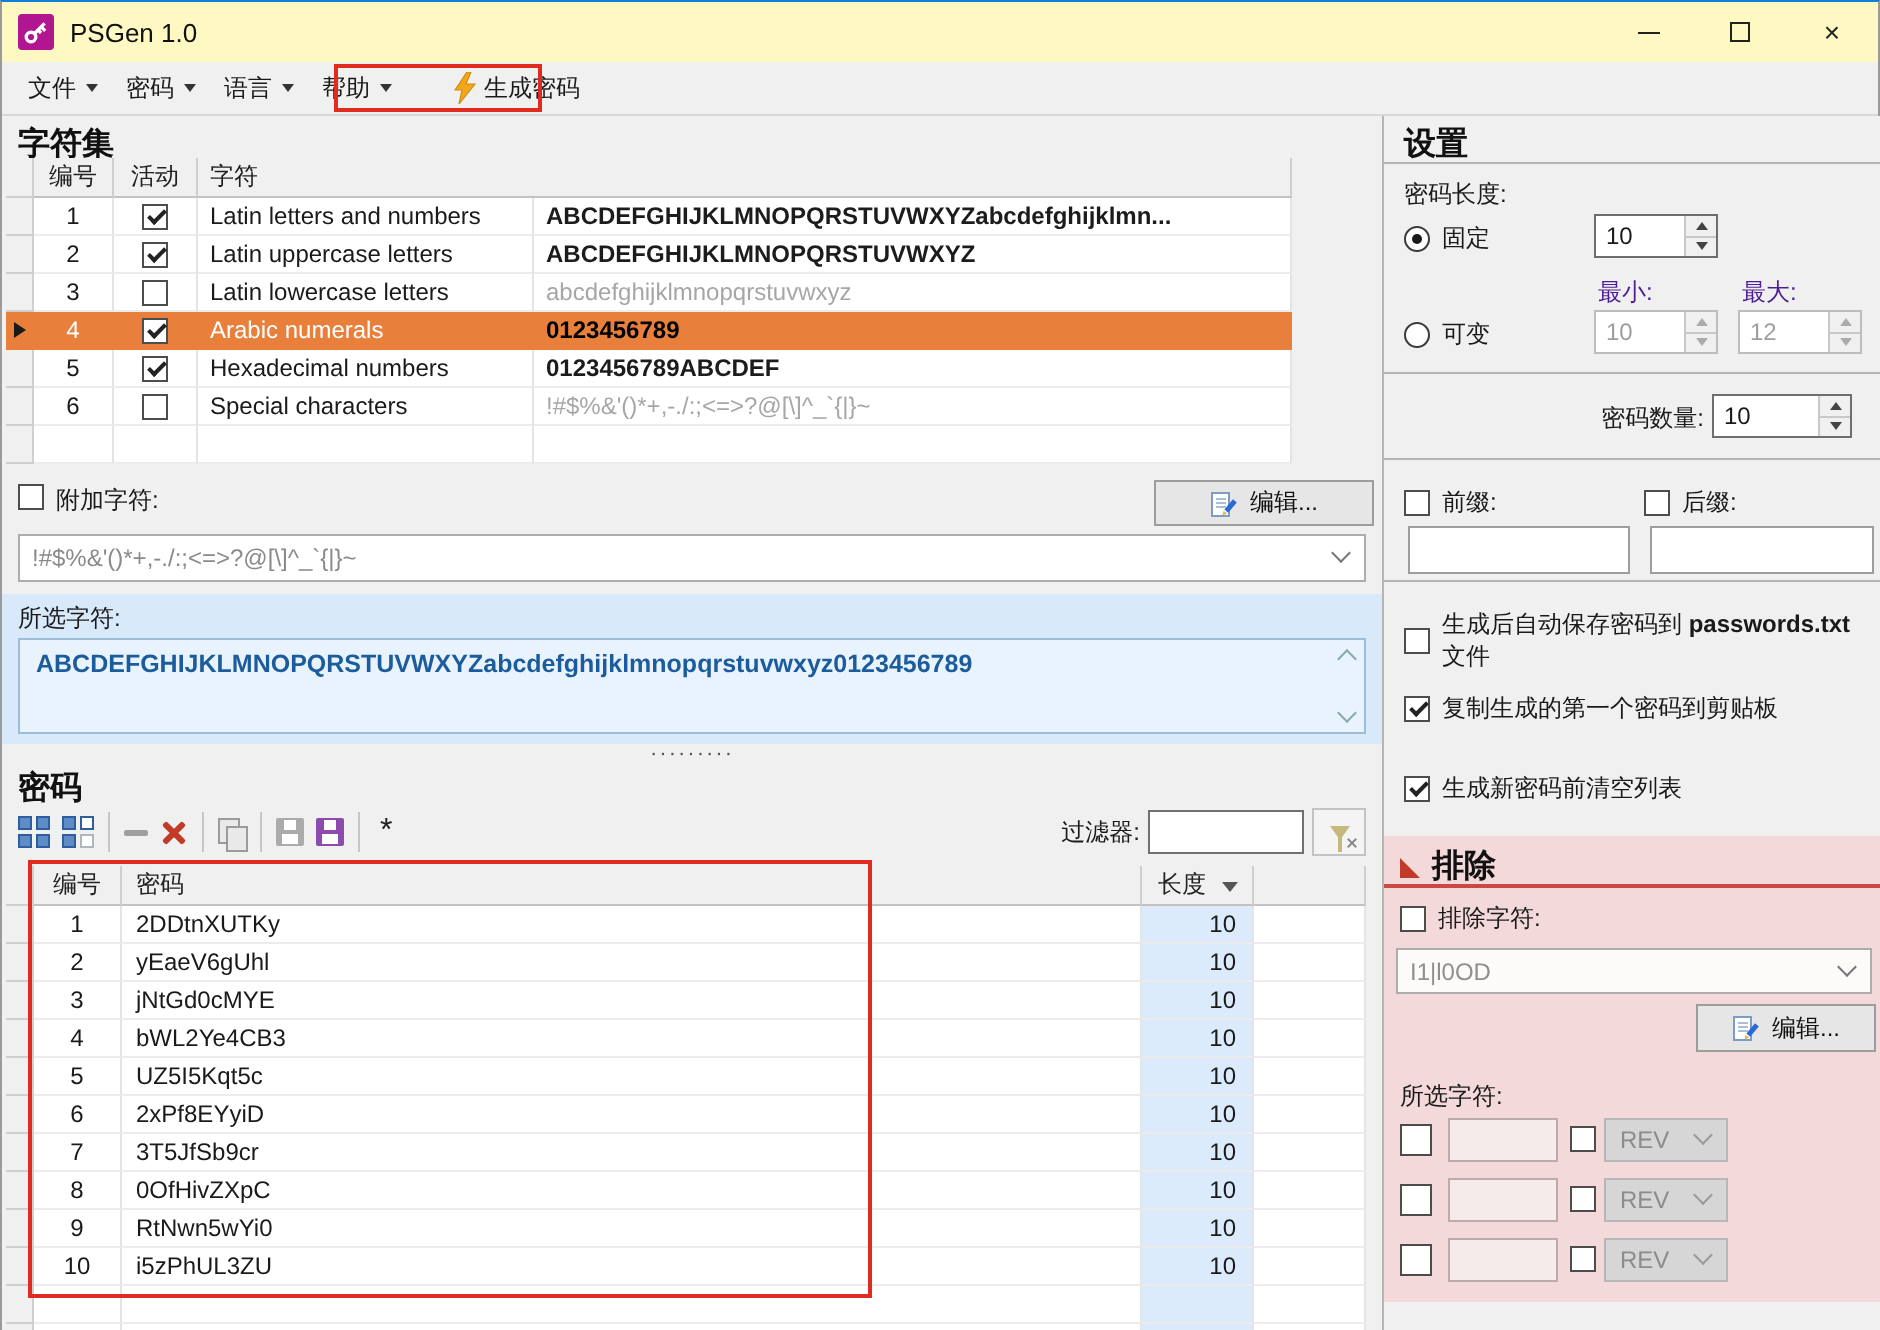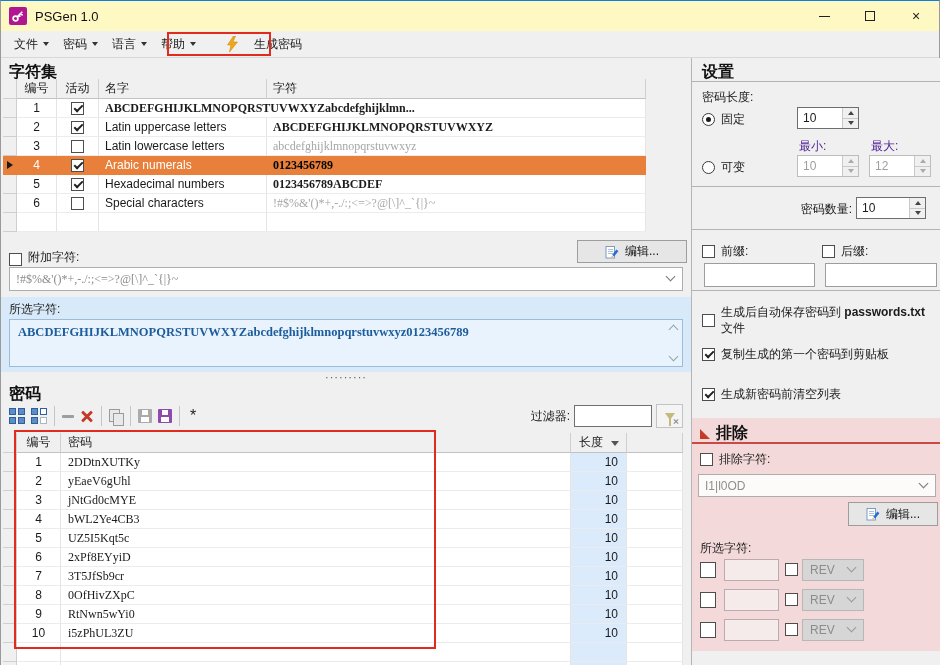--- a/index.html
+++ b/index.html
@@ -20,7 +20,7 @@
 .menubar{position:absolute;left:0;top:30px;width:100%;height:27px;background:#f0f0f0;border-bottom:1px solid #d8d8d8;display:flex;align-items:center;padding-left:6px}
 .menu-item{display:flex;align-items:center;padding:0 7px;height:22px;gap:5px}
 .caret{width:0;height:0;border-left:3.5px solid transparent;border-right:3.5px solid transparent;border-top:4px solid #333}
-.gen-btn{display:flex;align-items:center;gap:16px;margin-left:18px;padding:0 6px;height:22px}
+.gen-btn{display:flex;align-items:center;gap:4px;margin-left:18px;padding:0 6px;height:22px}
 
 .red-box{position:absolute;border:2px solid #e02b1e;z-index:50;pointer-events:none}
 #red-box-menu{left:166px;top:31px;width:104px;height:24px}

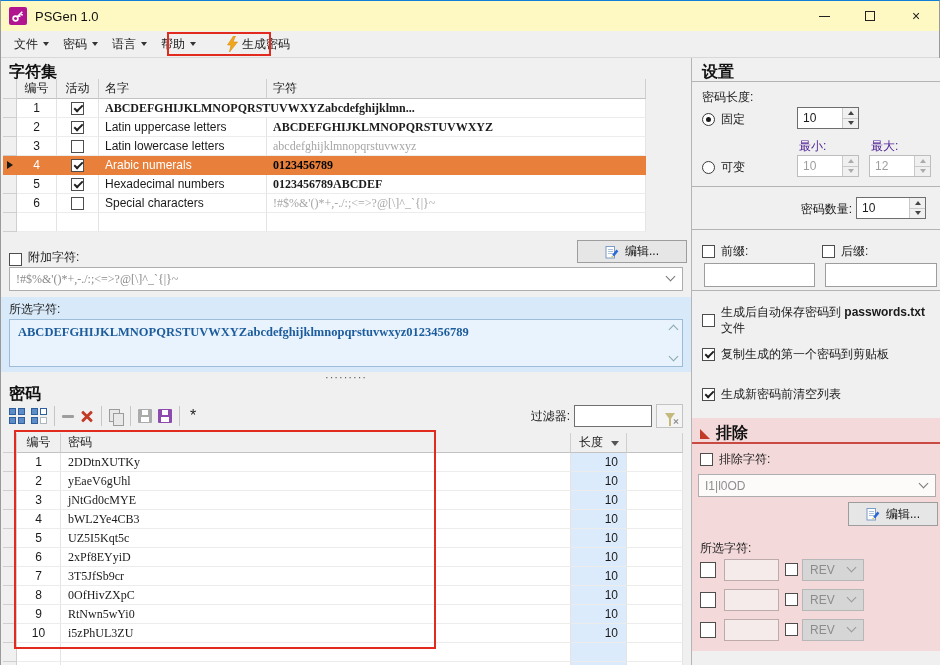--- a/index.html
+++ b/index.html
@@ -201,7 +201,6 @@
         <div class="c h c-sel"></div>
         <div class="c h cs-id">编号</div>
         <div class="c h cs-act">活动</div>
-        <div class="c h cs-name">名字</div>
         <div class="c h cs-chars" style="font-weight:normal">字符</div>
       </div>
       <div id="cs-body">

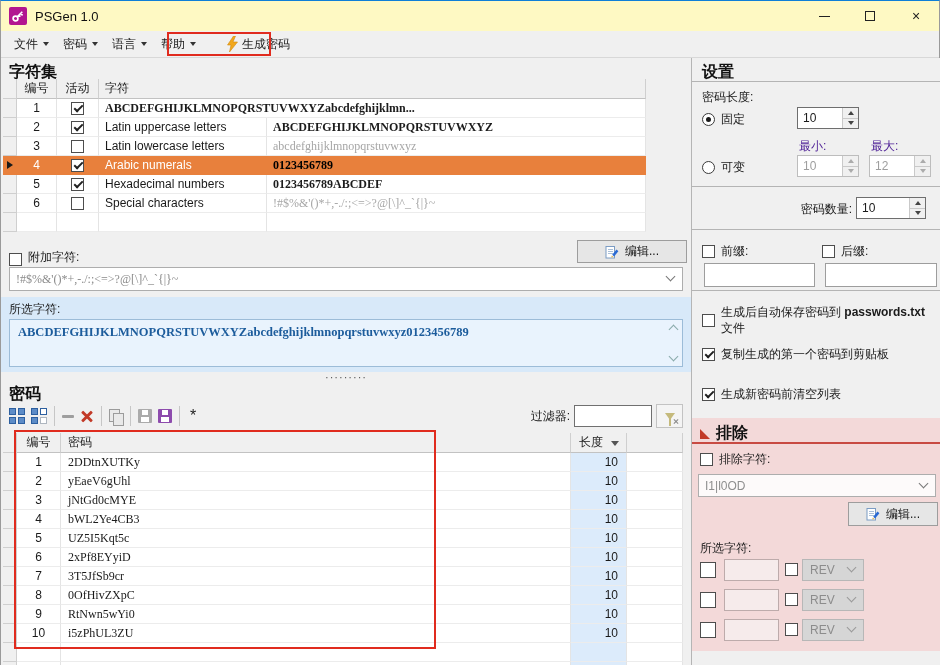--- a/index.html
+++ b/index.html
@@ -210,6 +210,7 @@
       <div class="c cs-act">
               <span class="cb on"></span>
             </div>
+      <div class="c cs-name">Latin letters and numbers</div>
       <div class="c cs-chars mono">ABCDEFGHIJKLMNOPQRSTUVWXYZabcdefghijklmn...</div>
     </div>
           <div class="t-row">

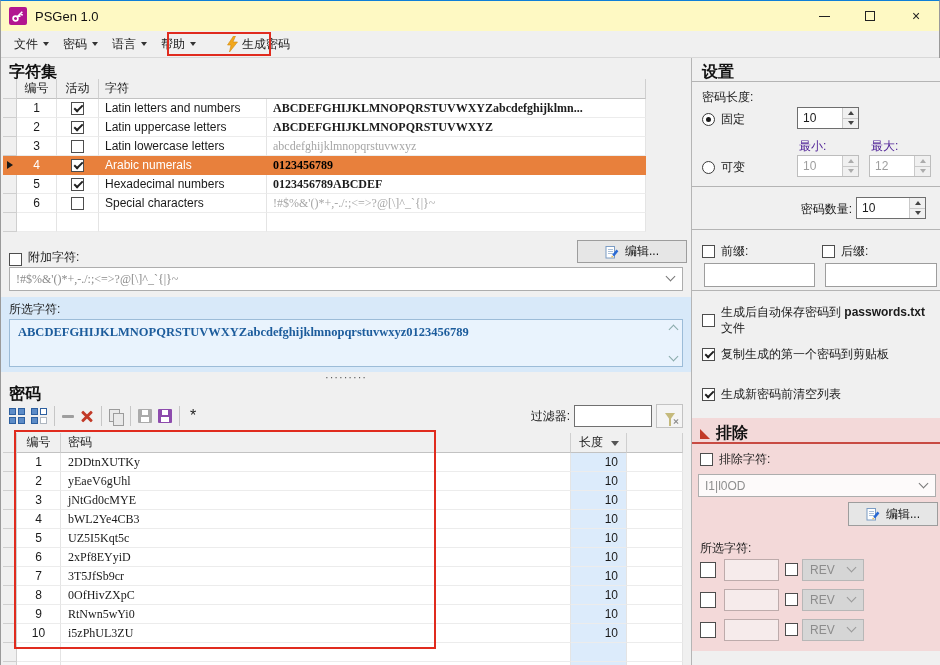--- a/index.html
+++ b/index.html
@@ -5,7 +5,7 @@
 *{margin:0;padding:0;box-sizing:border-box}
 html,body{width:940px;height:665px;overflow:hidden}
 body{font-family:"Liberation Sans",sans-serif;font-size:12px;color:#1a1a1a;background:#f0f0f0;position:relative}
-.mono{font-family:Liberation Serif, serif}
+.mono{font-family:Liberation Sans, sans-serif}
 #window{position:absolute;inset:0;border:1px solid #9a9a9a;border-top:1px solid #0f7fd7;background:#f0f0f0}
 
 .titlebar{position:absolute;left:0;top:0;width:100%;height:30px;background:#fef9c3;display:flex;align-items:center}

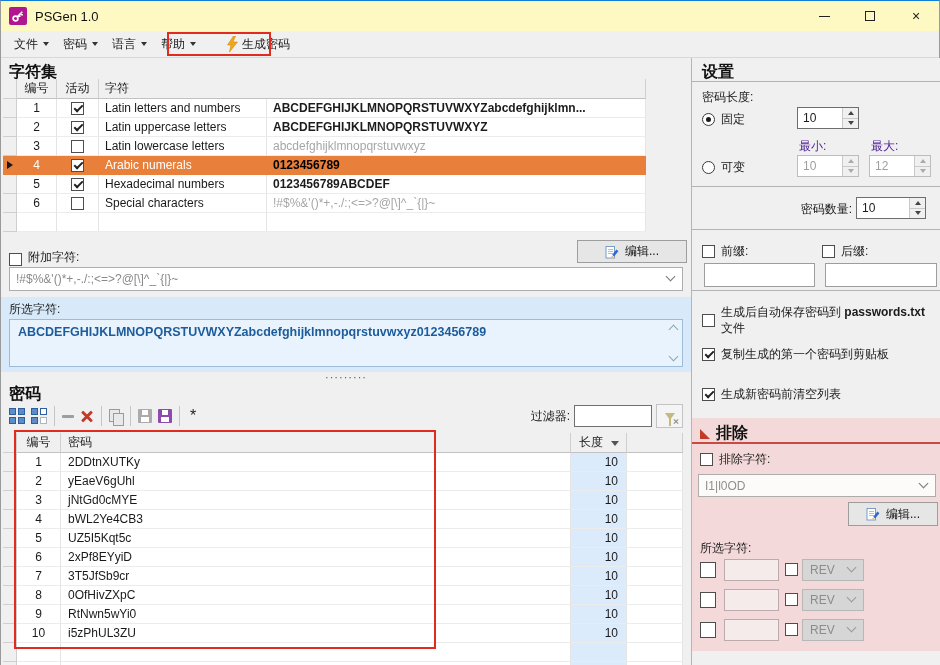--- a/index.html
+++ b/index.html
@@ -62,7 +62,7 @@
 .radio.on::after{content:"";position:absolute;left:3px;top:3px;width:5px;height:5px;background:#1a1a1a;border-radius:50%}
 .cb-row{display:flex;align-items:center;gap:6px;line-height:16px}
 
-.addchars-row{position:absolute;left:8px;top:184px;width:674px;height:24px;display:flex;align-items:flex-end;gap:6px}
+.addchars-row{position:absolute;left:8px;top:184px;width:674px;height:24px;display:flex;align-items:flex-start;gap:6px}
 .btn{background:#e6e6e6;border:1px solid #9d9d9d;display:flex;align-items:center;justify-content:center;gap:6px;color:#111}
 #edit-btn1{position:absolute;left:568px;top:-2px;width:110px;height:23px}
 .combo{position:absolute;background:#fff;border:1px solid #adadad;display:flex;align-items:center;padding:0 22px 0 6px;white-space:nowrap;overflow:hidden}

